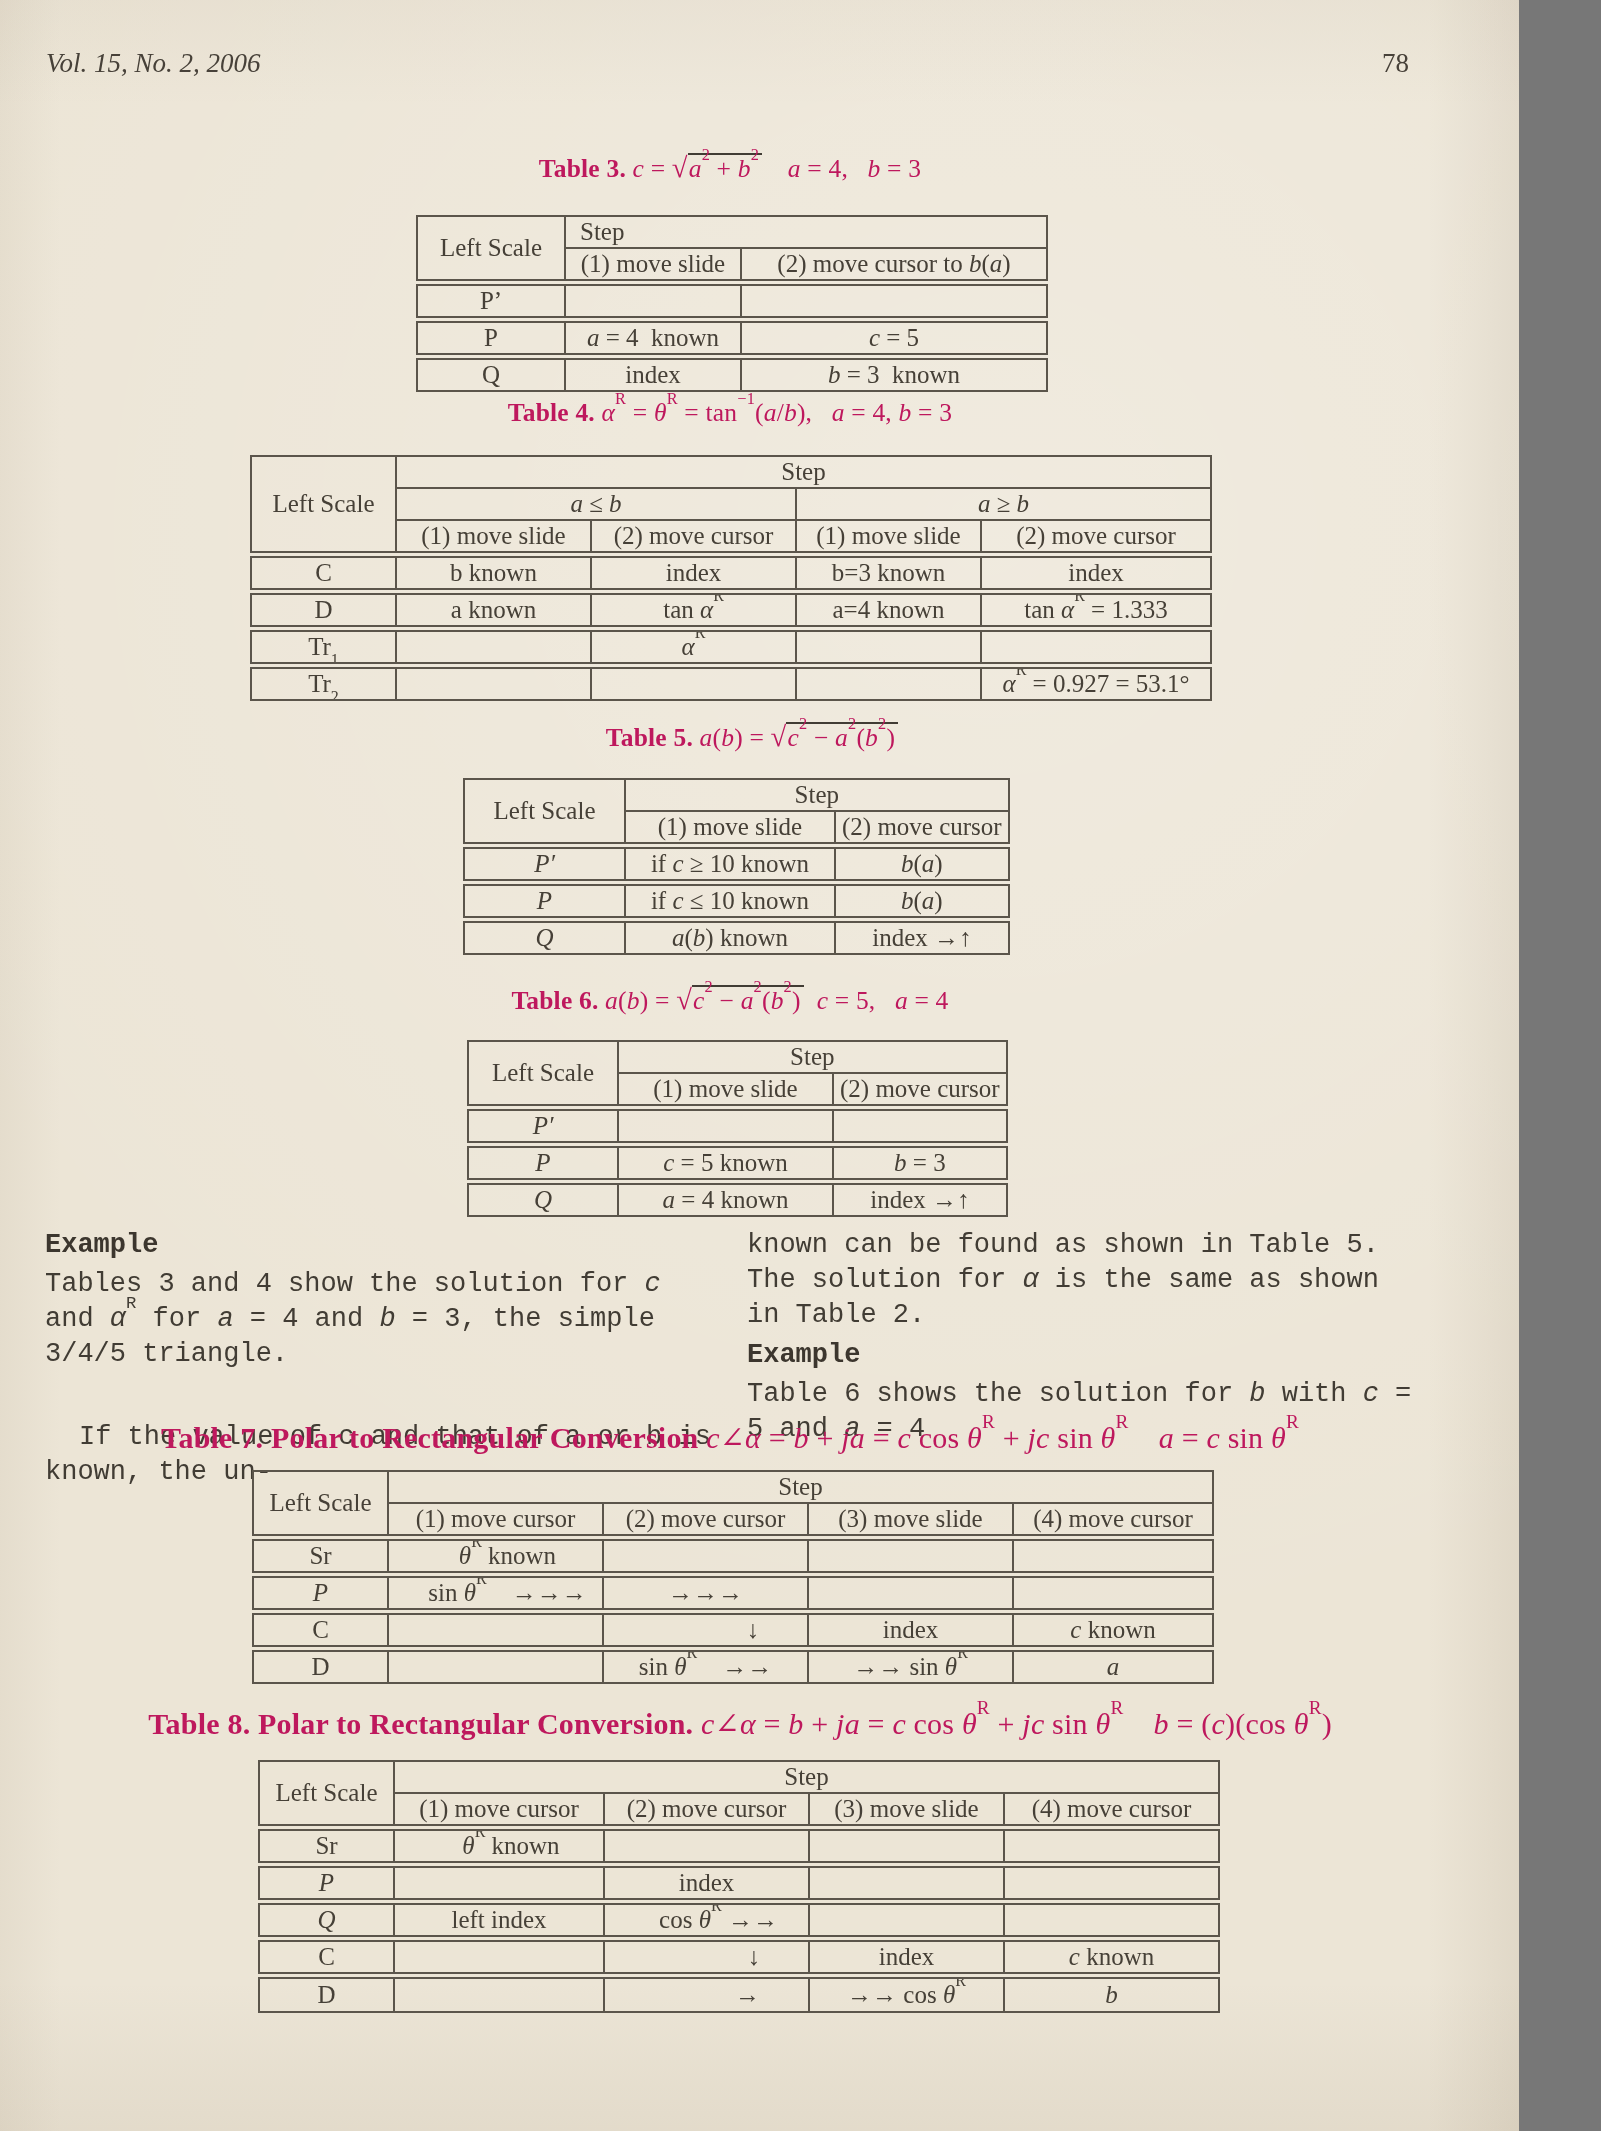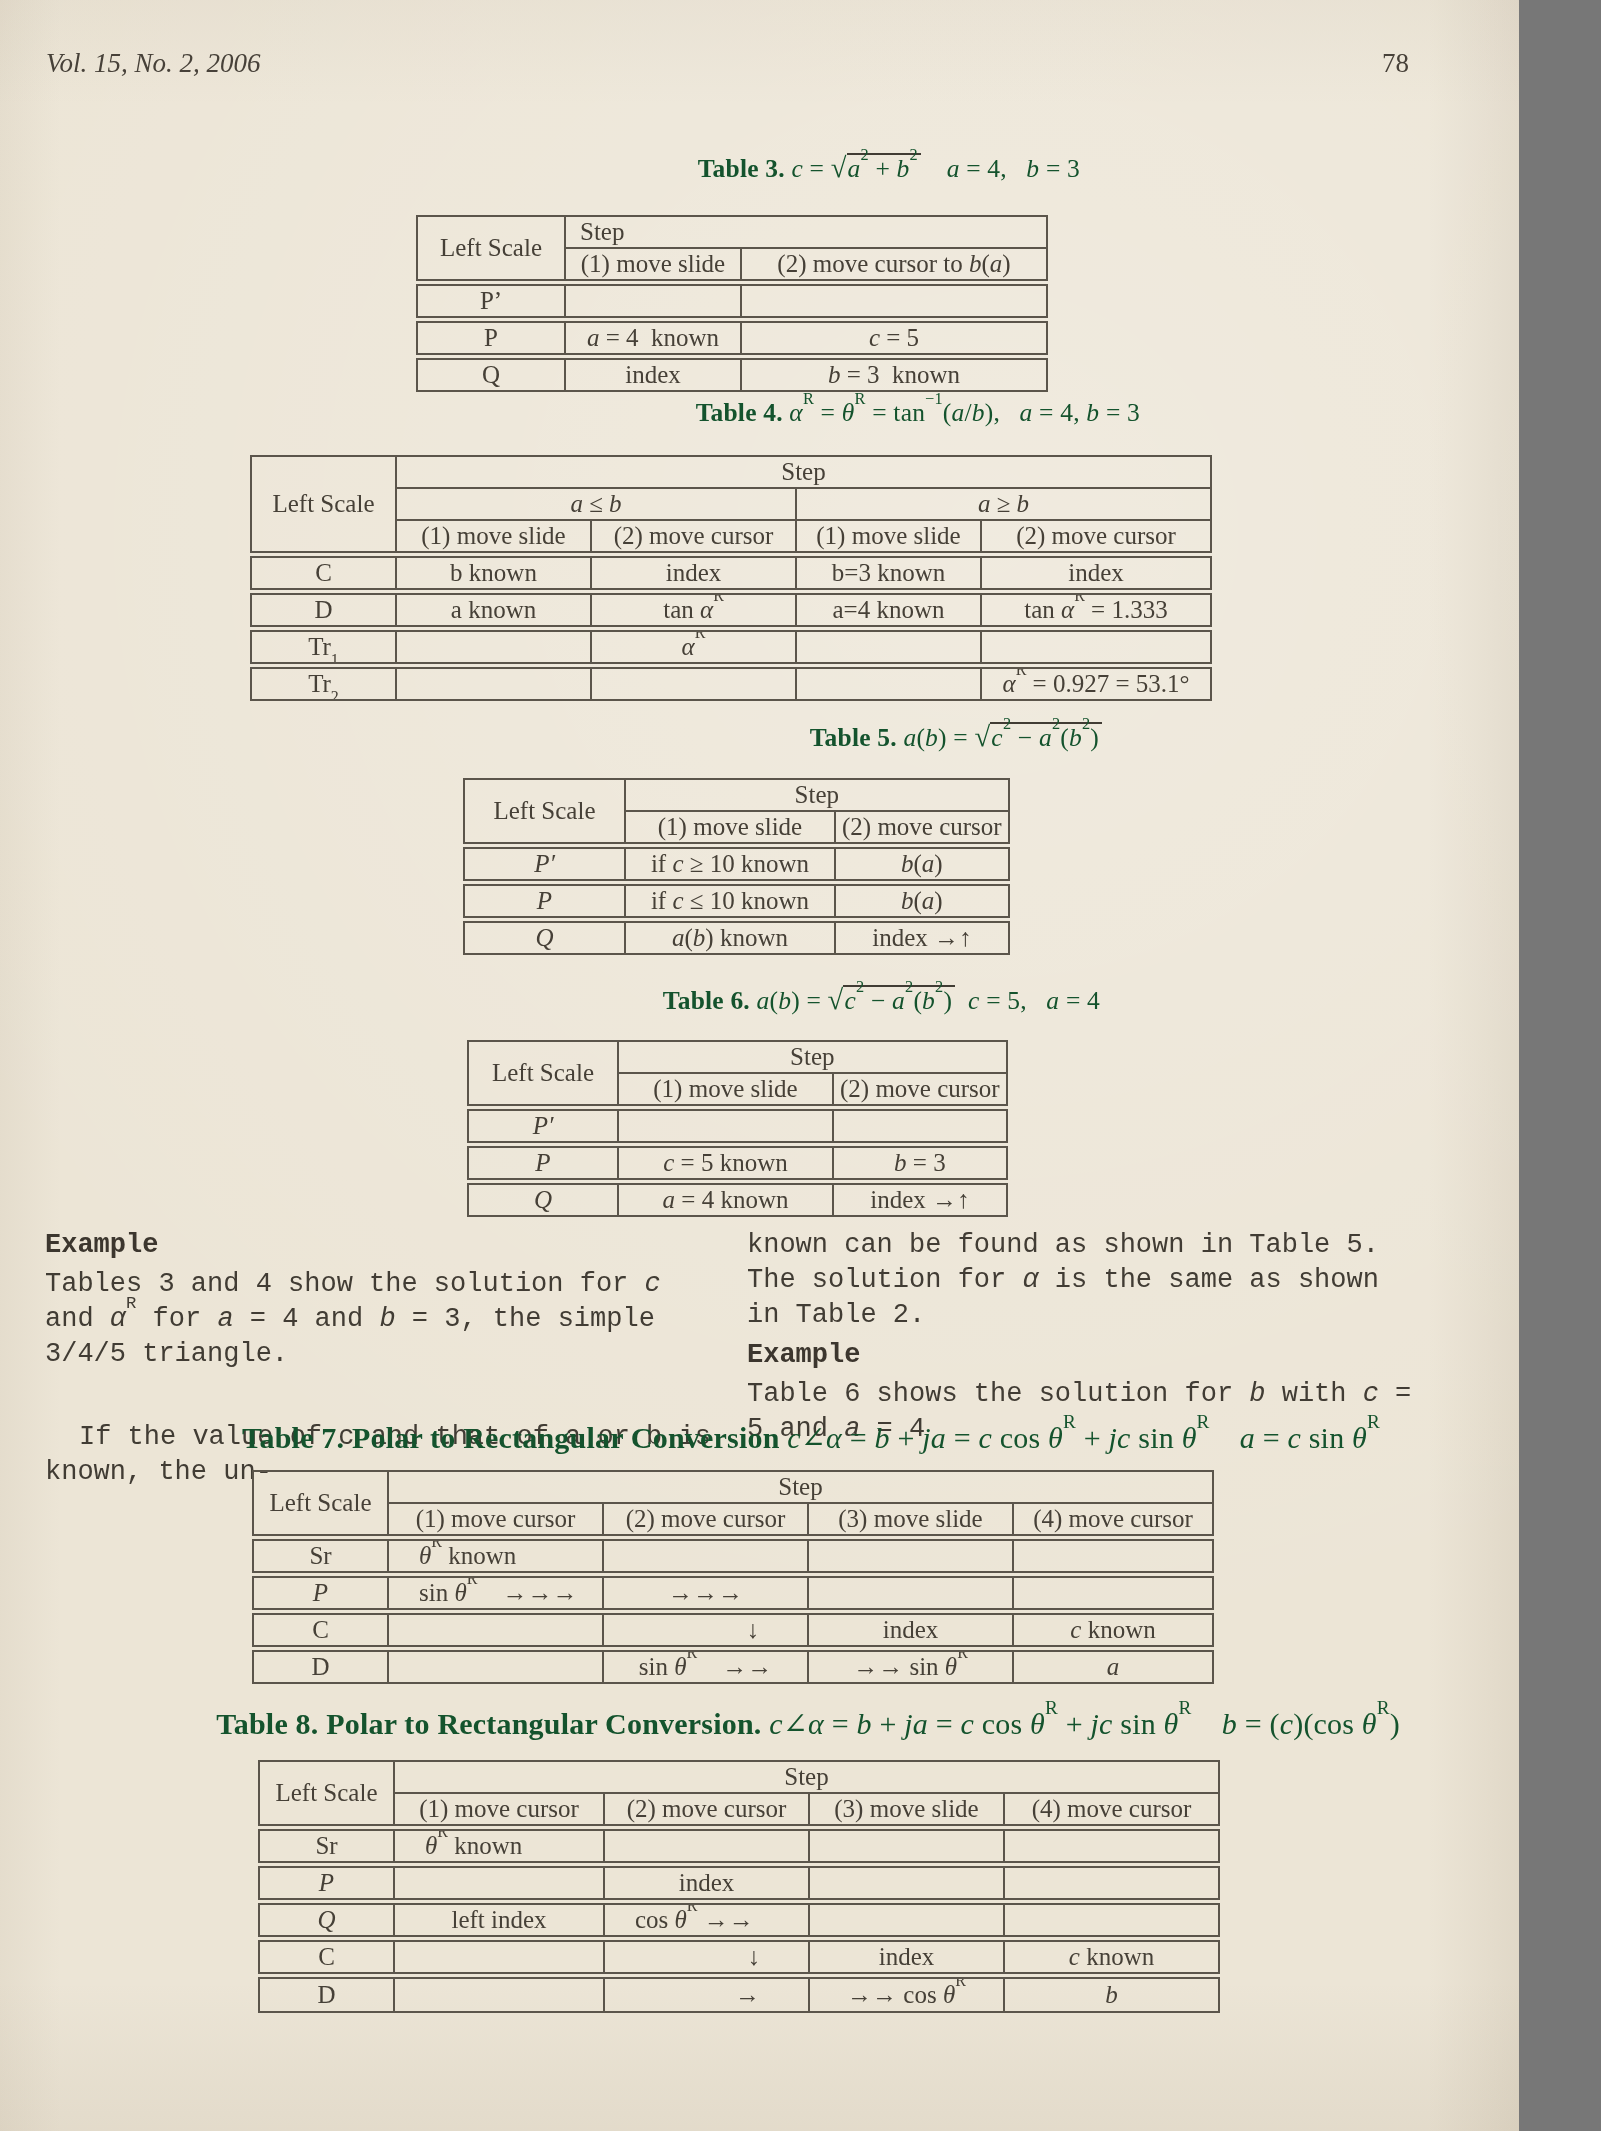--- a/index.html
+++ b/index.html
@@ -20,7 +20,7 @@
   .running-head { position:absolute; left:46px; top:48px; font-style:italic; font-size:27px; color:#474139; }
   .page-num { position:absolute; left:1382px; top:48px; font-size:27px; color:#474139; }
 
-  .cap { position:absolute; font-size:25.5px; color:#14532d; text-align:right; letter-spacing:.2px; }
+  .cap { position:absolute; font-size:25.5px; color:#be185d; text-align:center; letter-spacing:.2px; }
   .cap.big { font-size:30px; }
 
   .t { position:absolute; border-collapse:collapse; table-layout:fixed; }

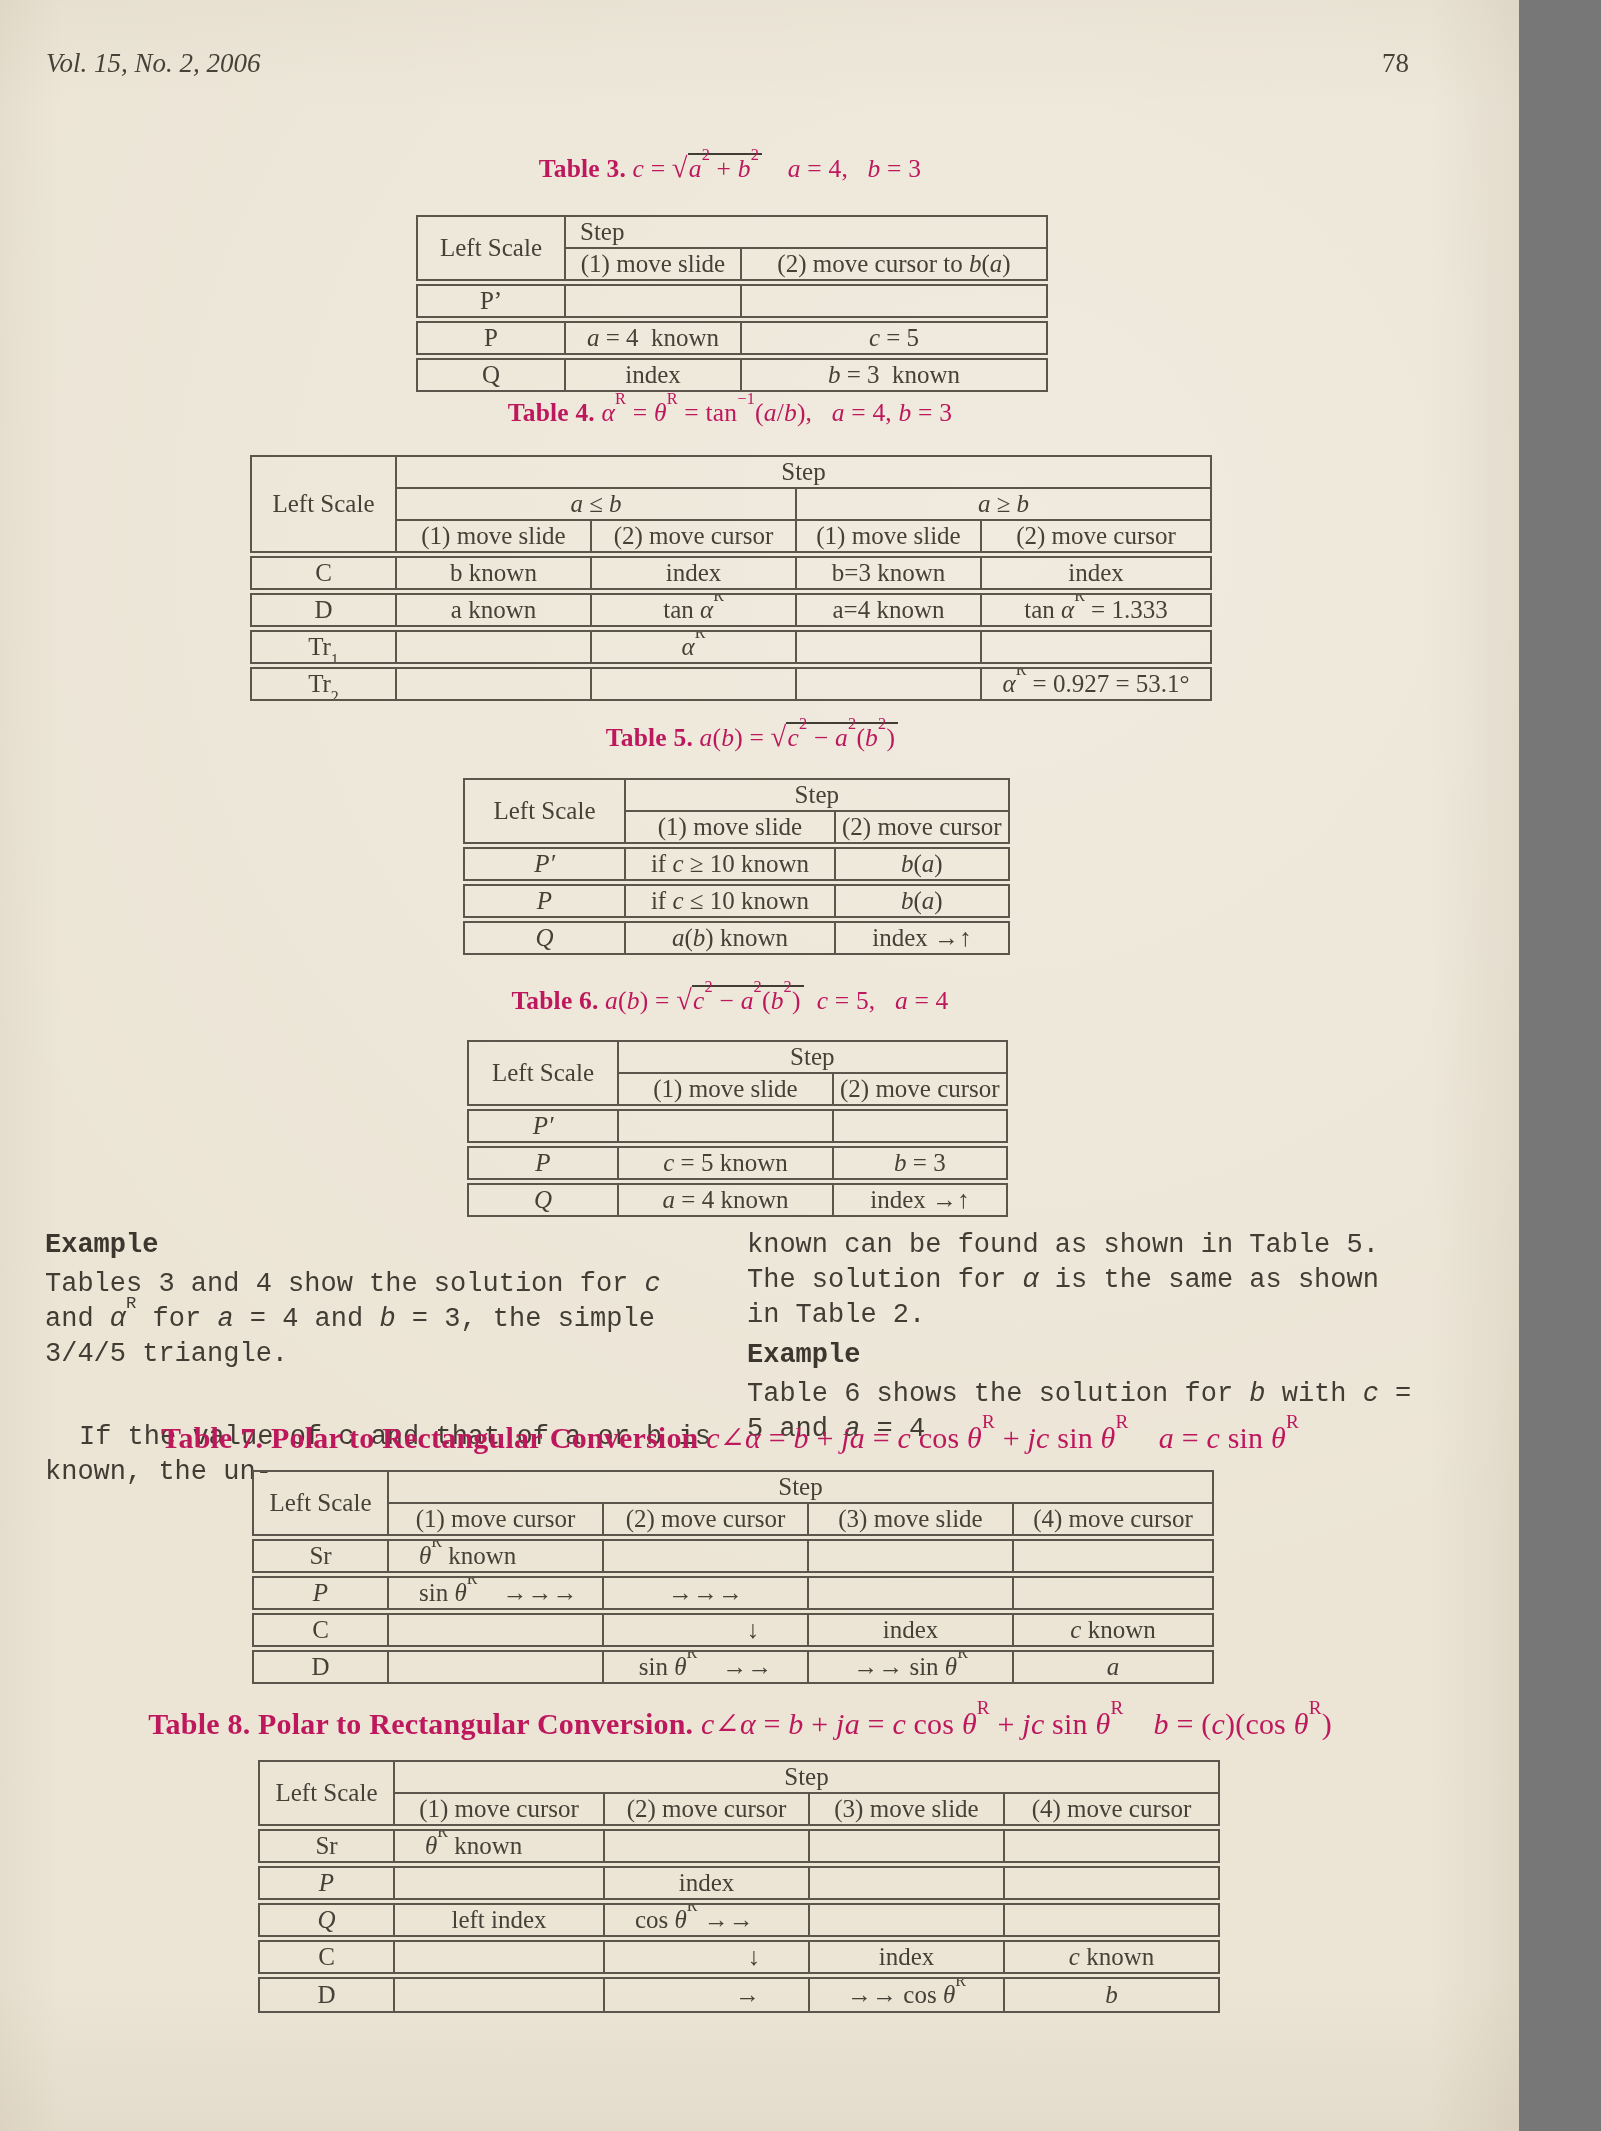--- a/index.html
+++ b/index.html
@@ -34,7 +34,7 @@
   .t tr.dr > td { border-top:7px double #5b554b; }
   .t8 tr { height:36px; }
   td.tal { text-align:left; padding-left:14px; }
-  td.al  { text-align:left; padding-left:30px; }
+  td.al  { text-align:center; padding-left:30px; }
   td.ar  { text-align:right; padding-right:48px; }
 
   sup { font-size:64%; line-height:0; position:relative; top:-0.48em; }

